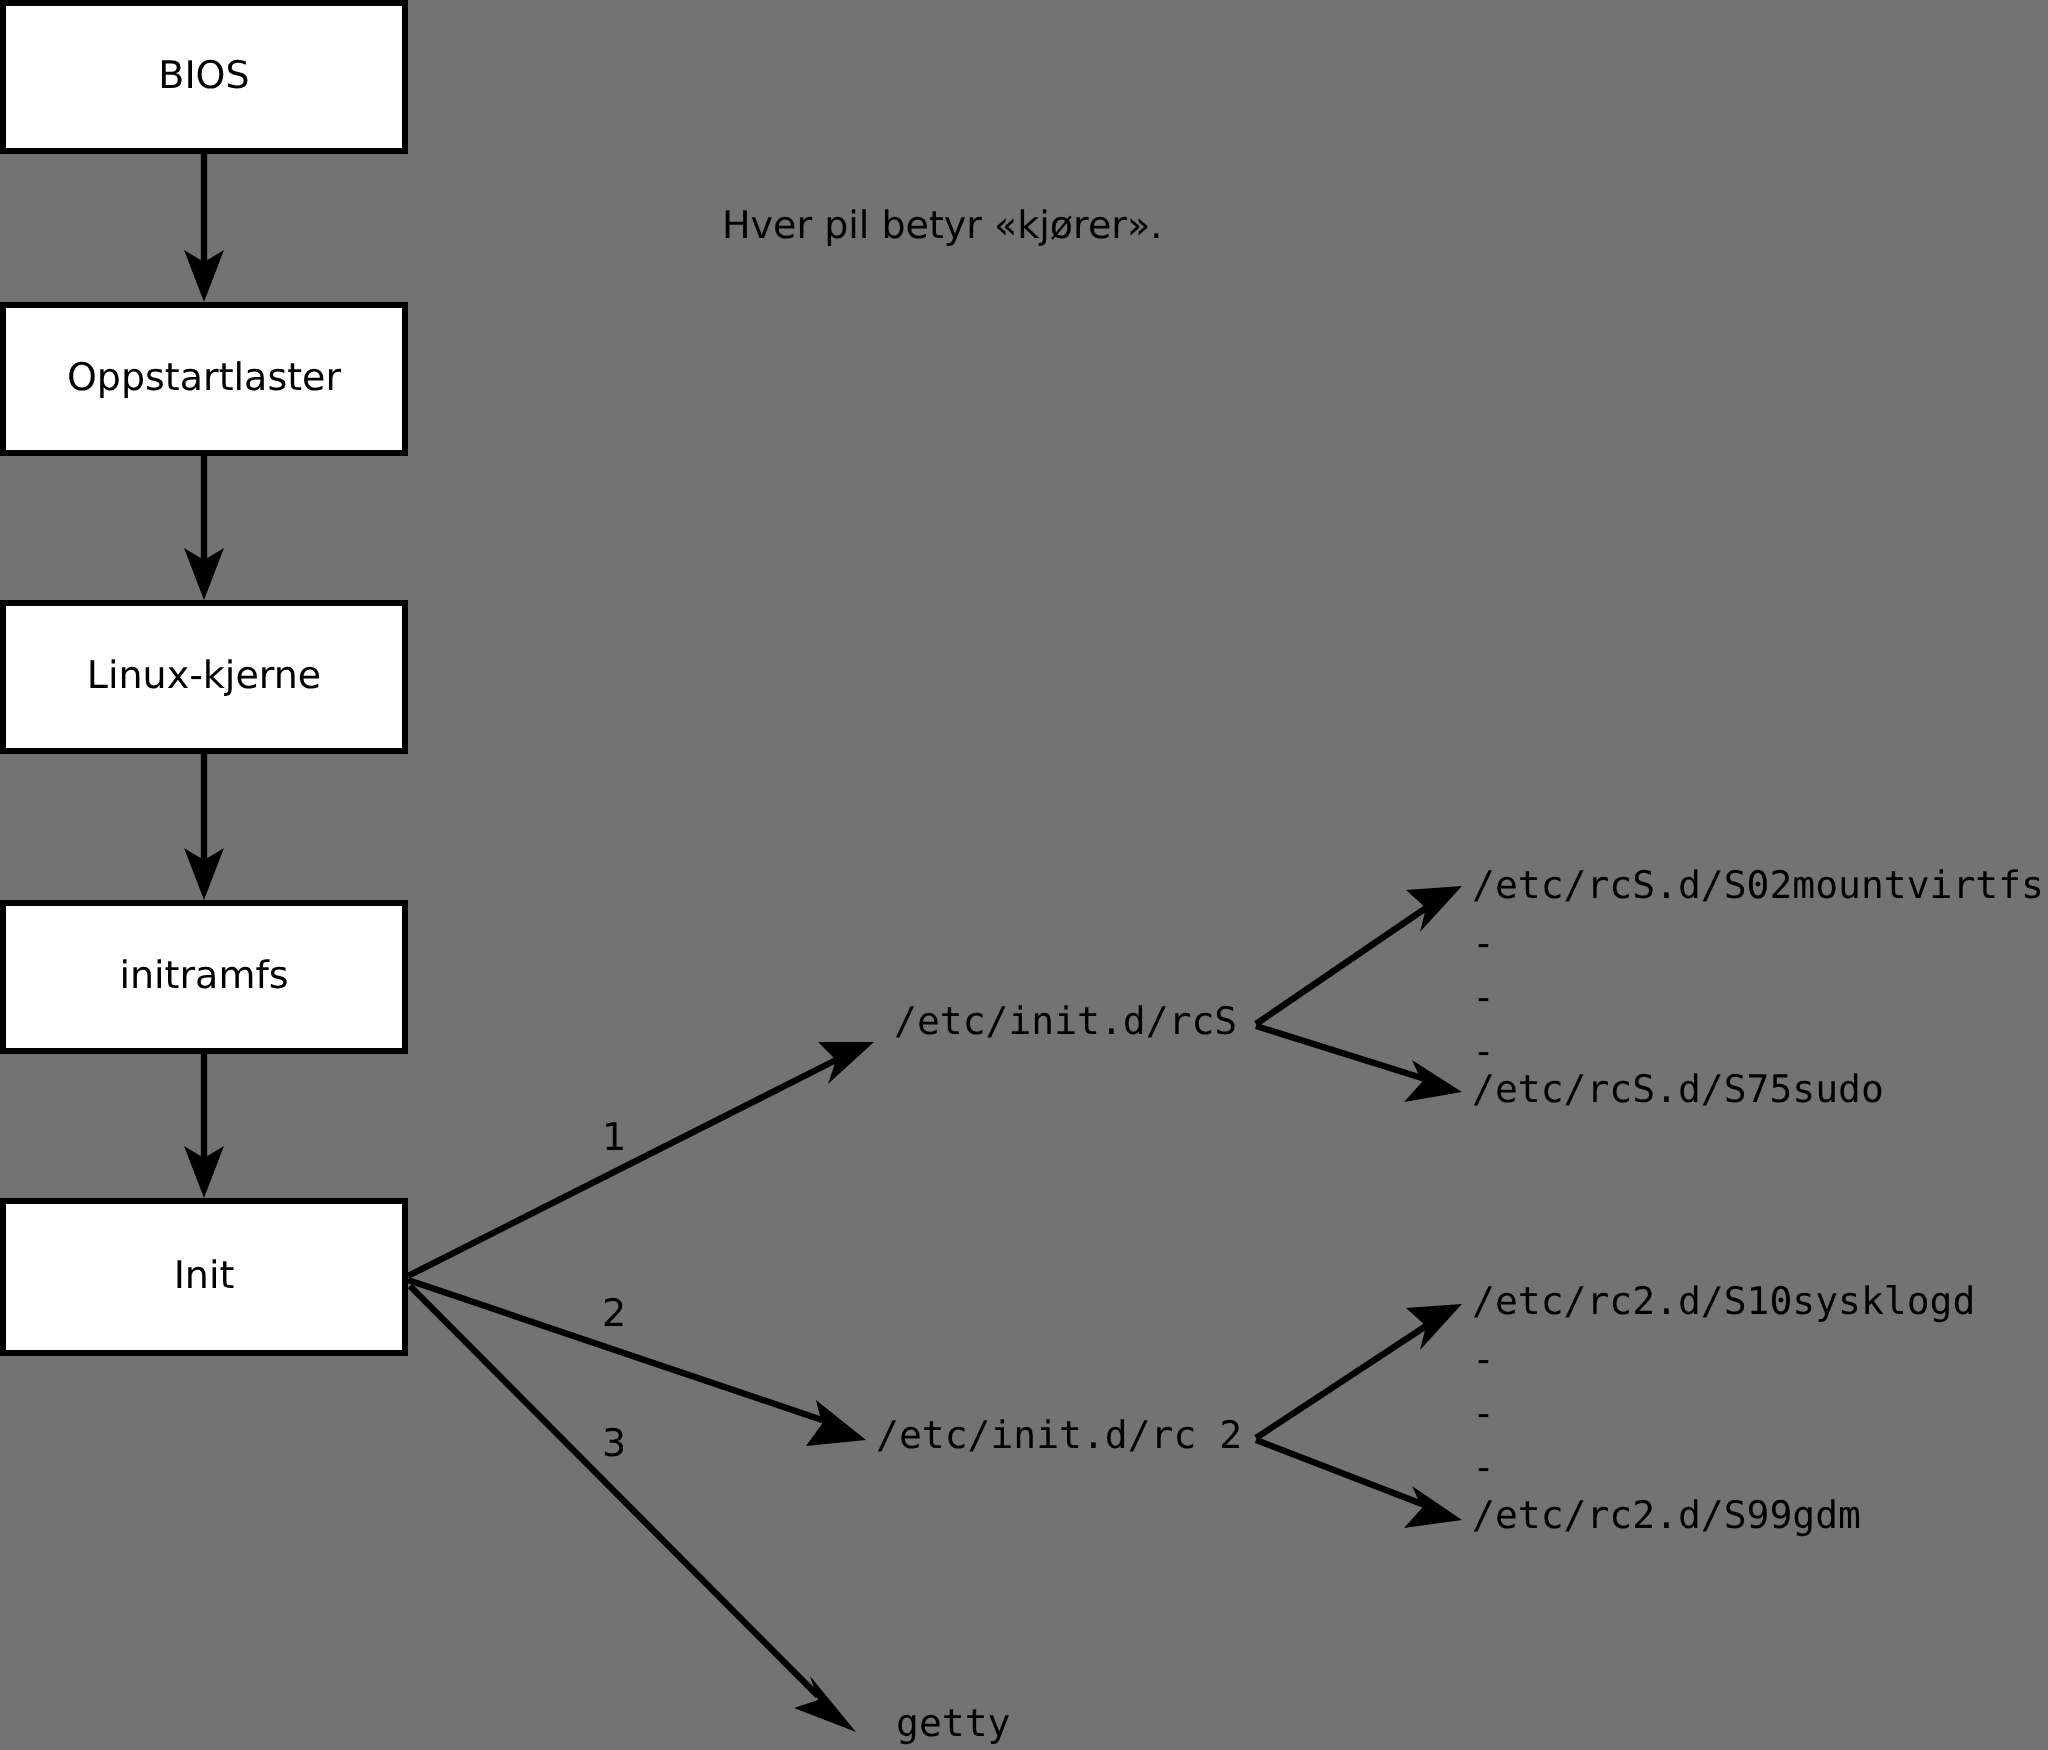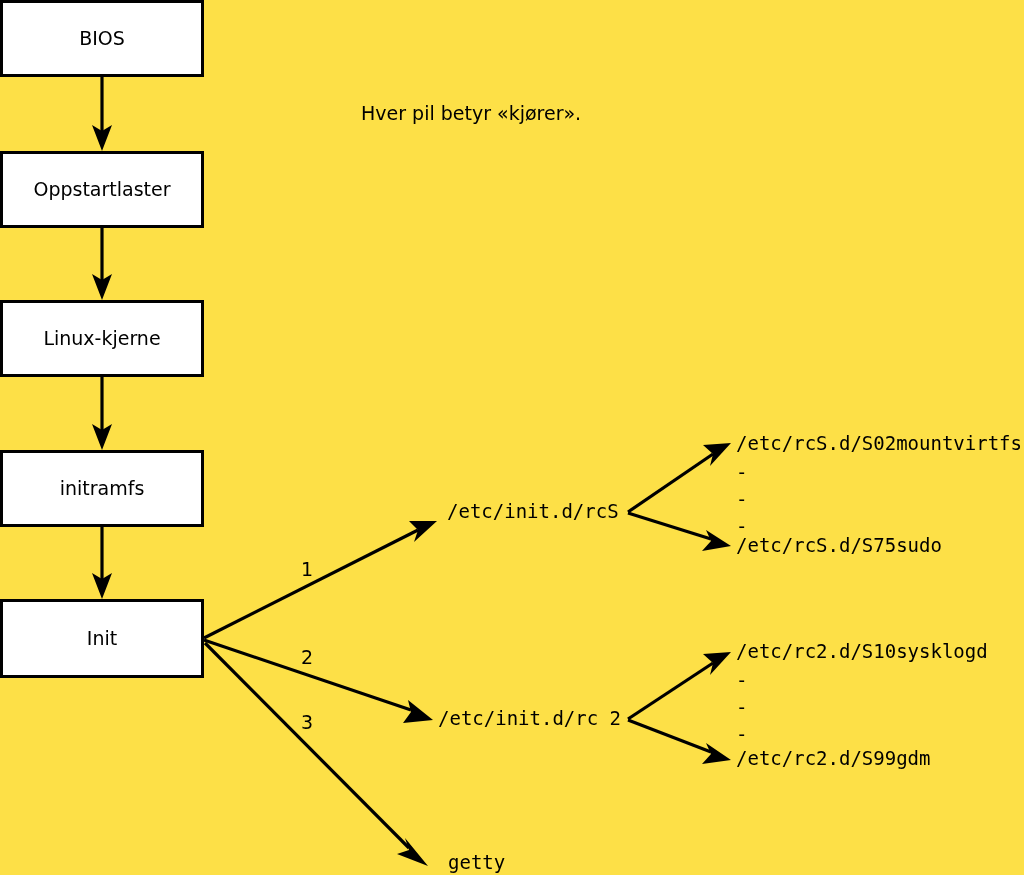--- a/index.html
+++ b/index.html
@@ -11,7 +11,7 @@
     position: relative;
     width: 1024px;
     height: 875px;
-    background: #fde047;
+    background: #737373;
     overflow: hidden;
     font-family: "DejaVu Sans", sans-serif;
   }

